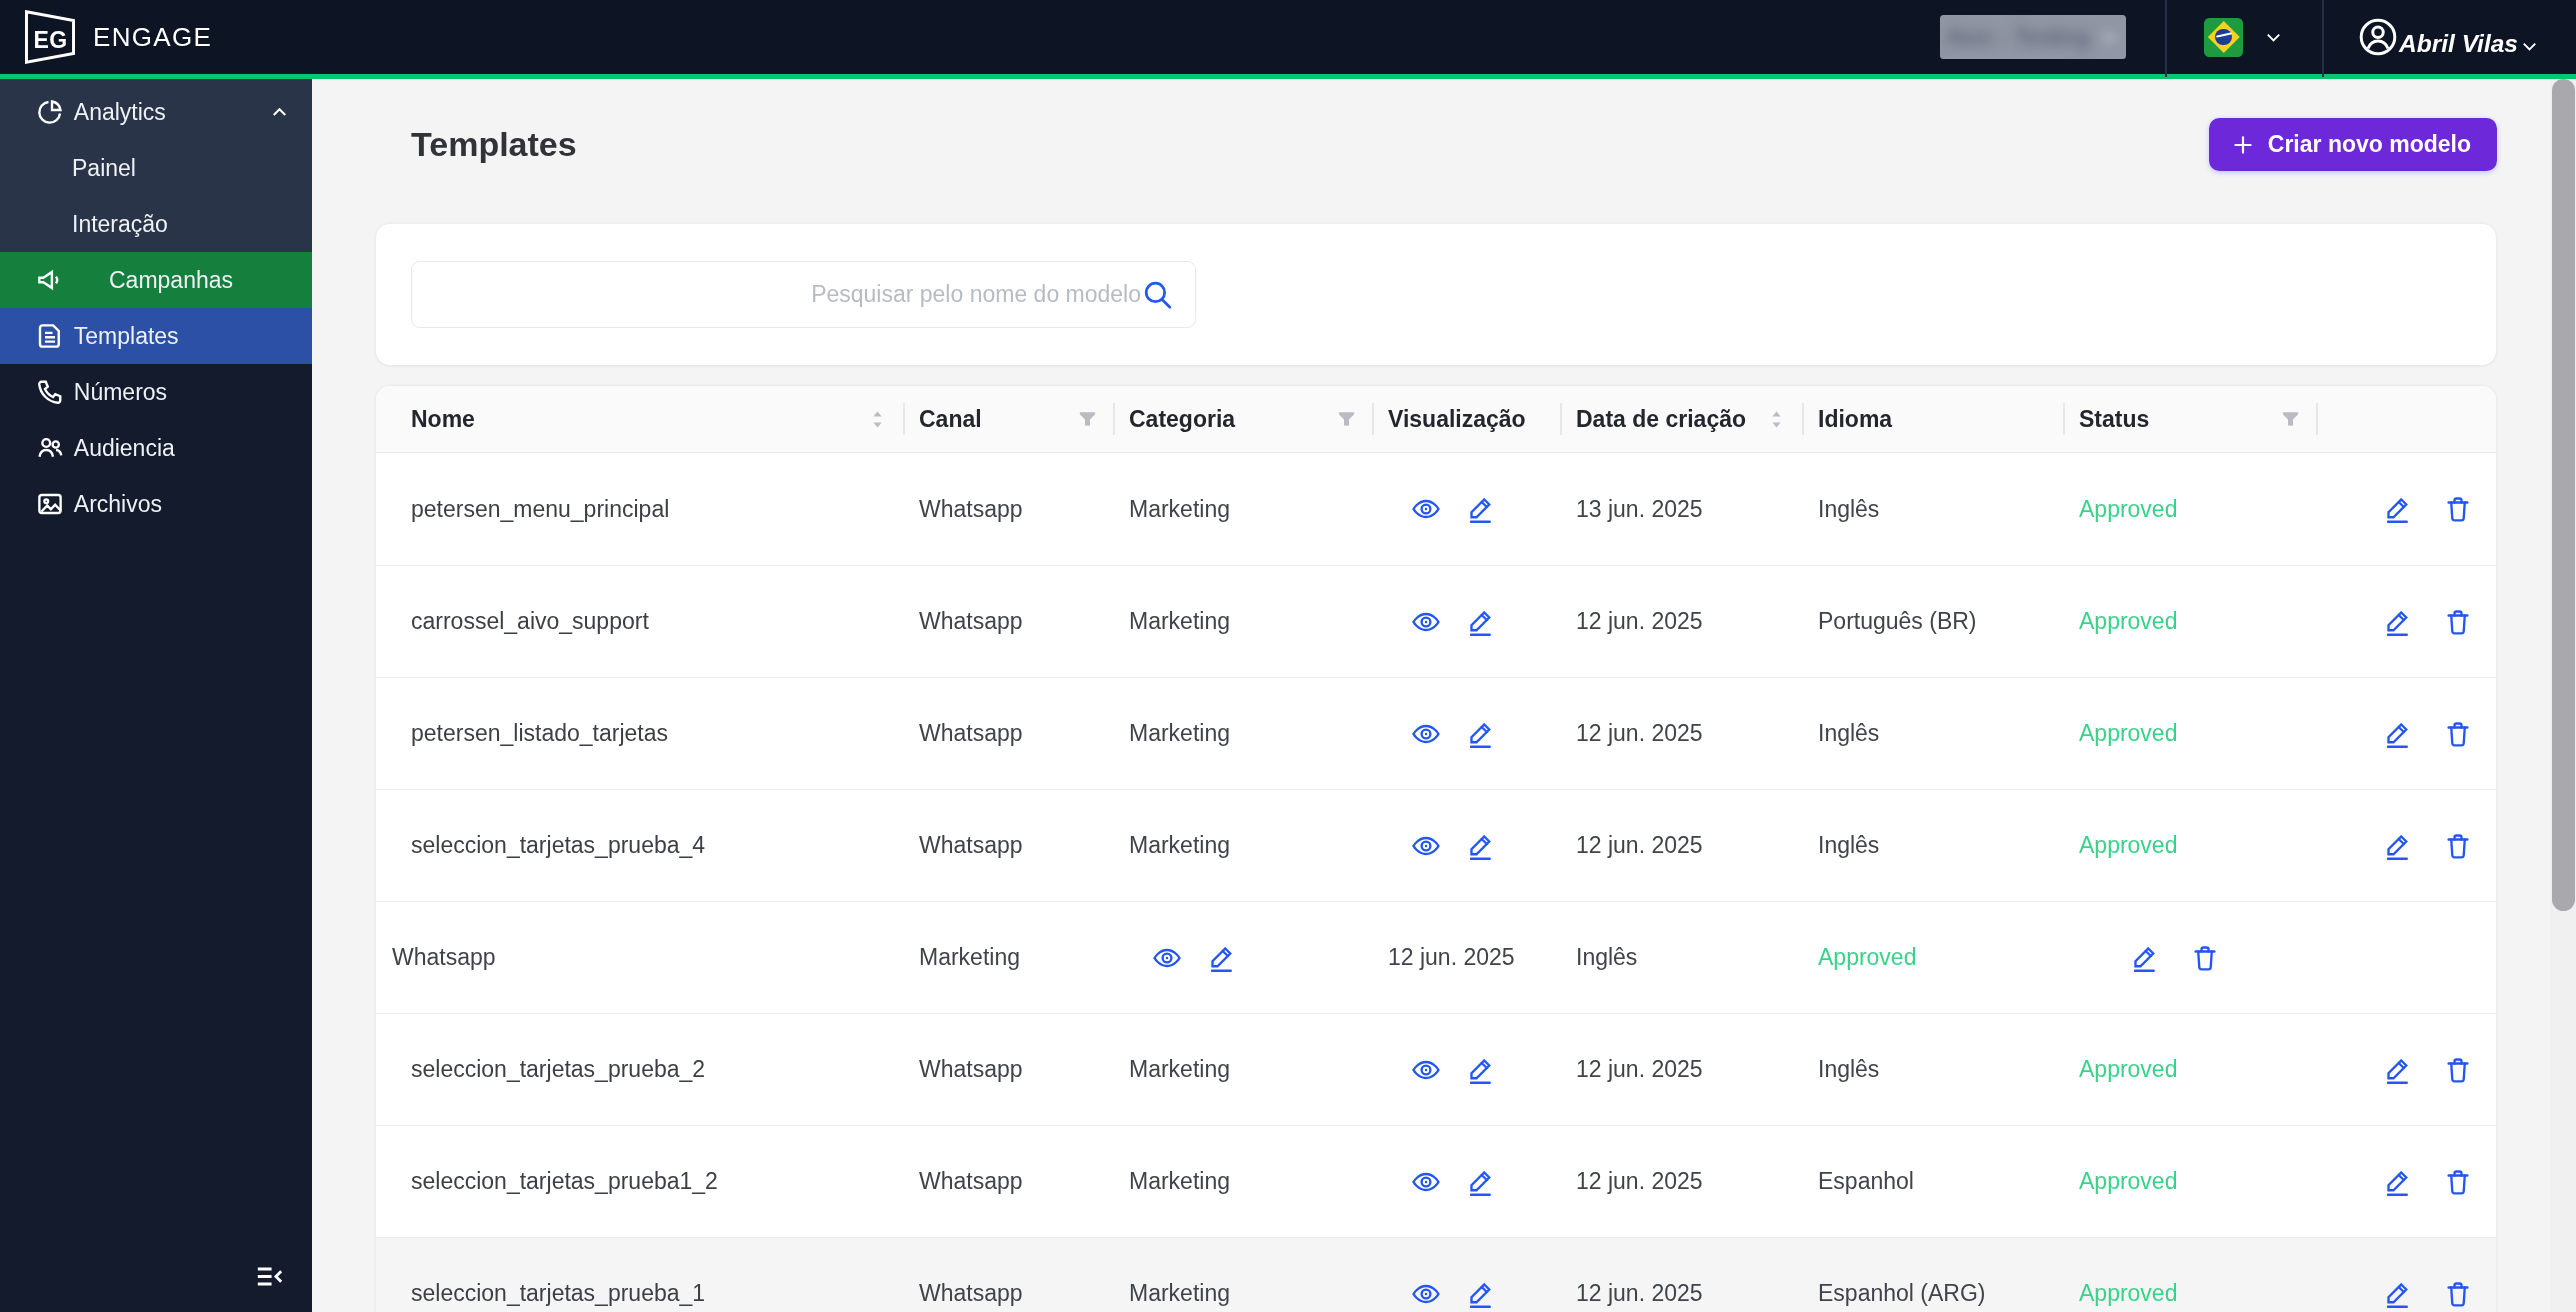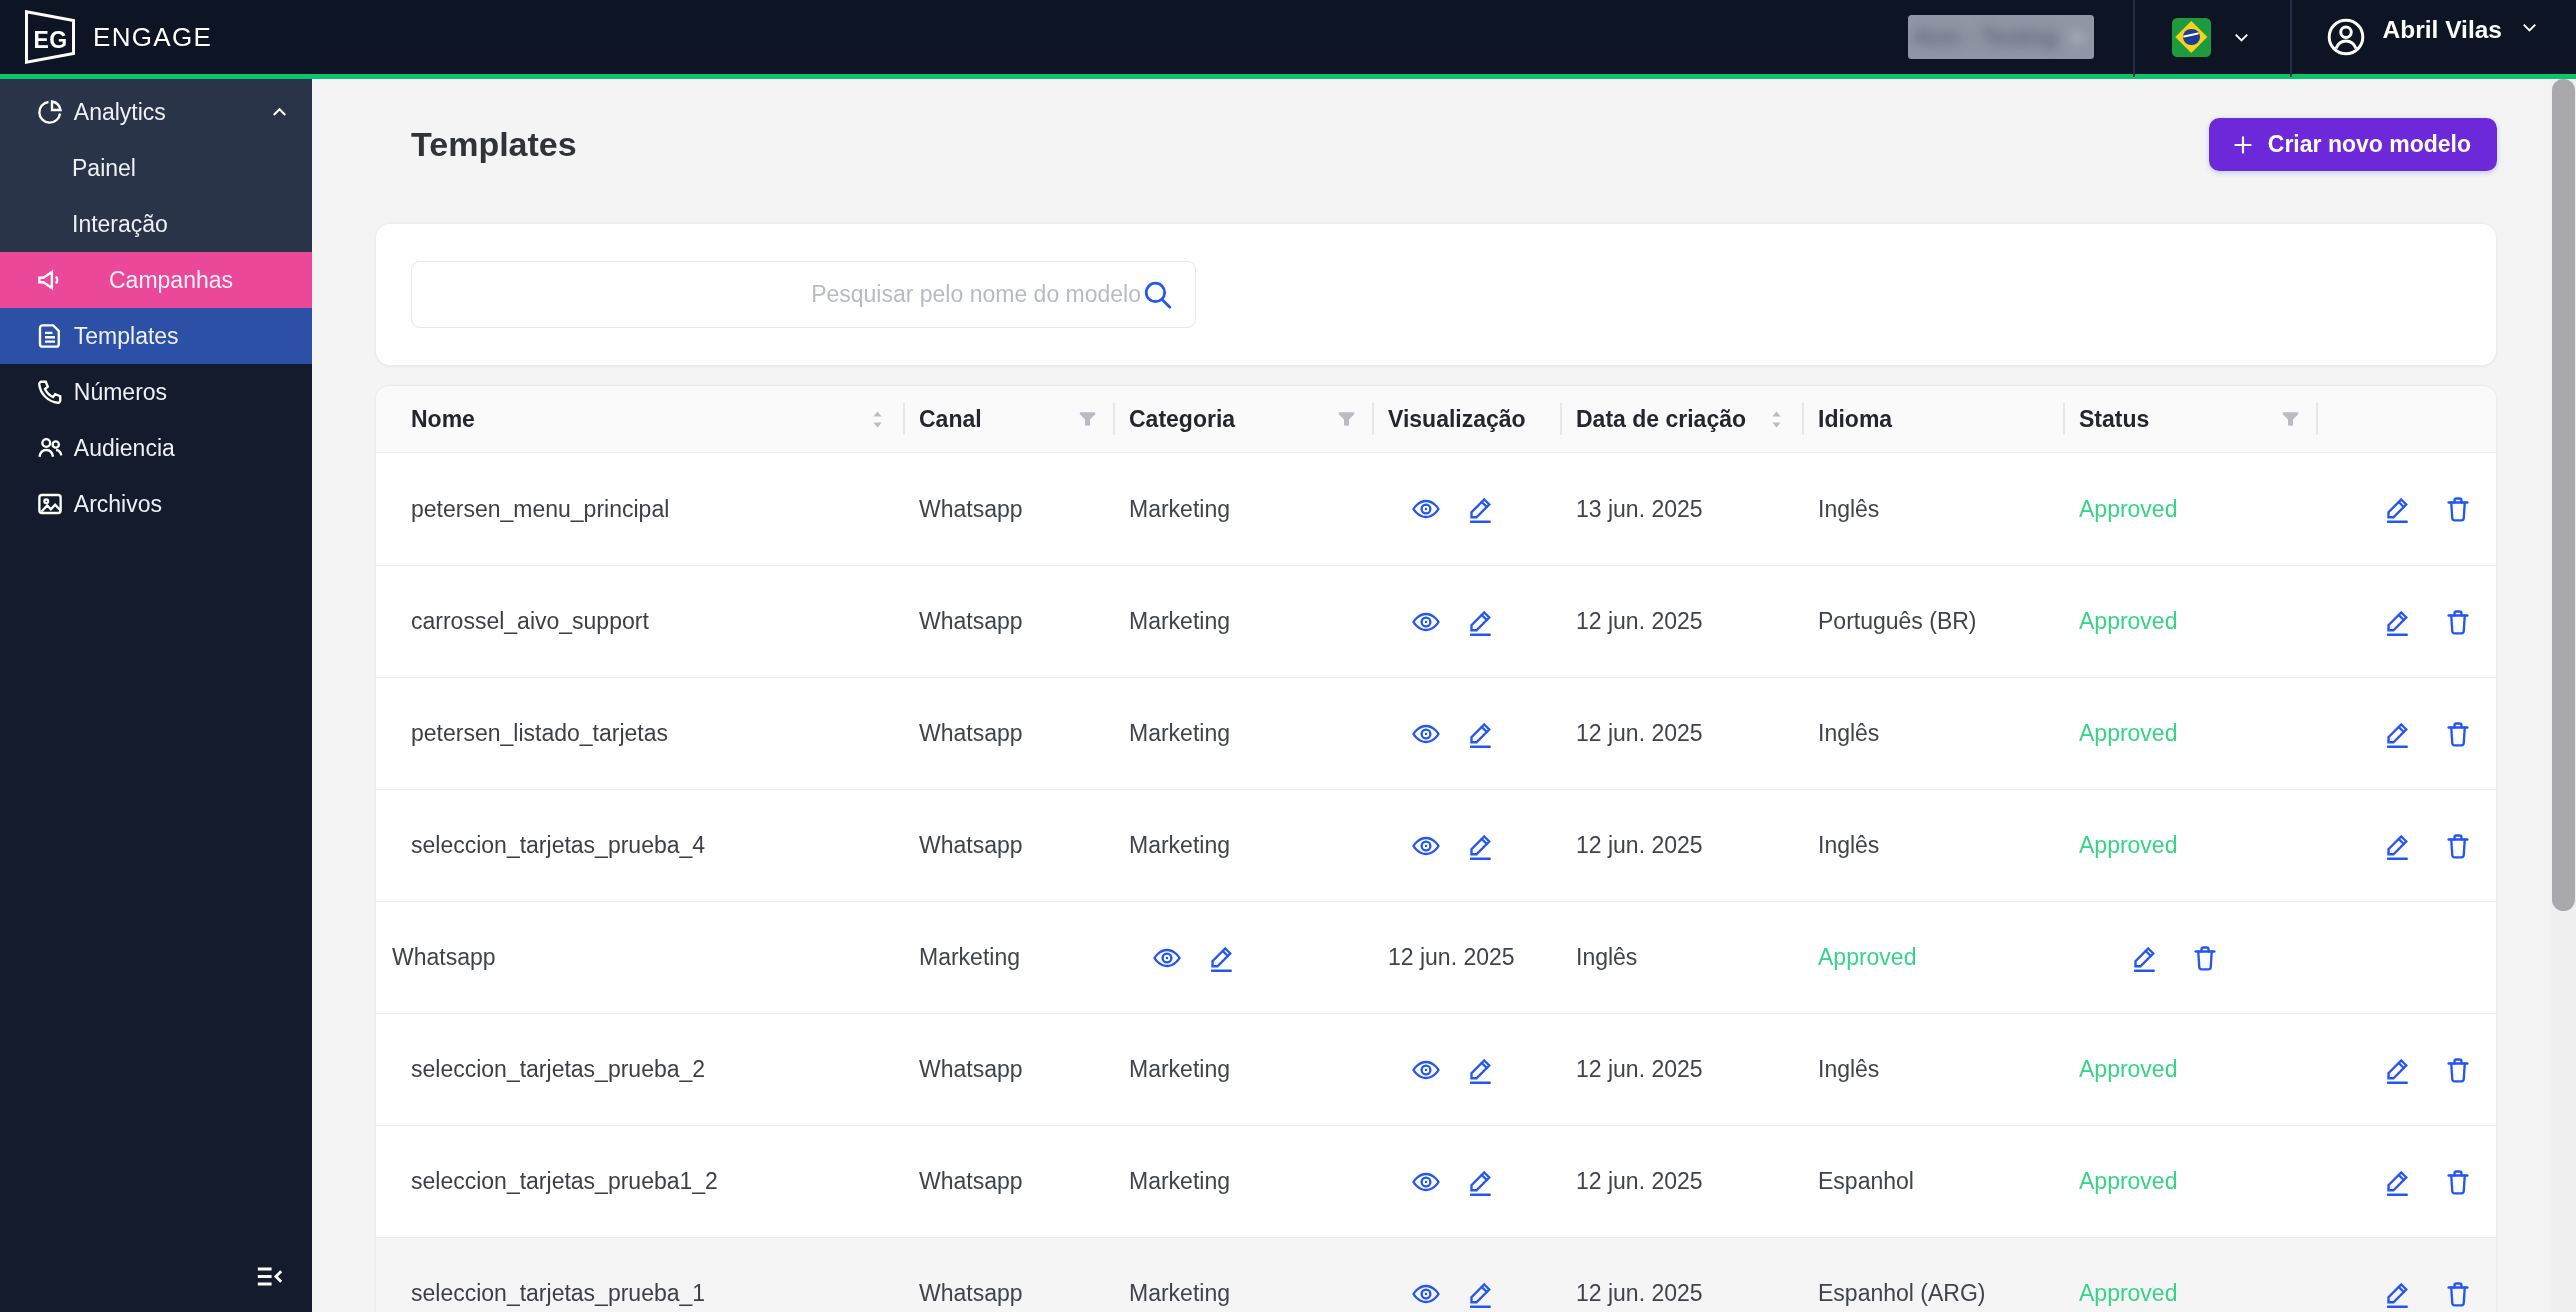--- a/index.html
+++ b/index.html
@@ -54,7 +54,7 @@
     background:#ffffff; transform:rotate(-12deg); border-radius:1.8px;
   }
   .chev { width:23px; height:23px; color:#ffffff; }
-  .user-block { display:flex; align-items:flex-start; gap:16px; padding:0 35px 0 33px; cursor:pointer; }
+  .user-block { display:flex; align-items:flex-end; padding:0 35px 0 33px; cursor:pointer;font-style:italic; }
   .avatar-ic { width:42px; height:42px; color:#ffffff; }
   .user-name { color:#ffffff; font-size:24.5px; font-weight:600; }
 

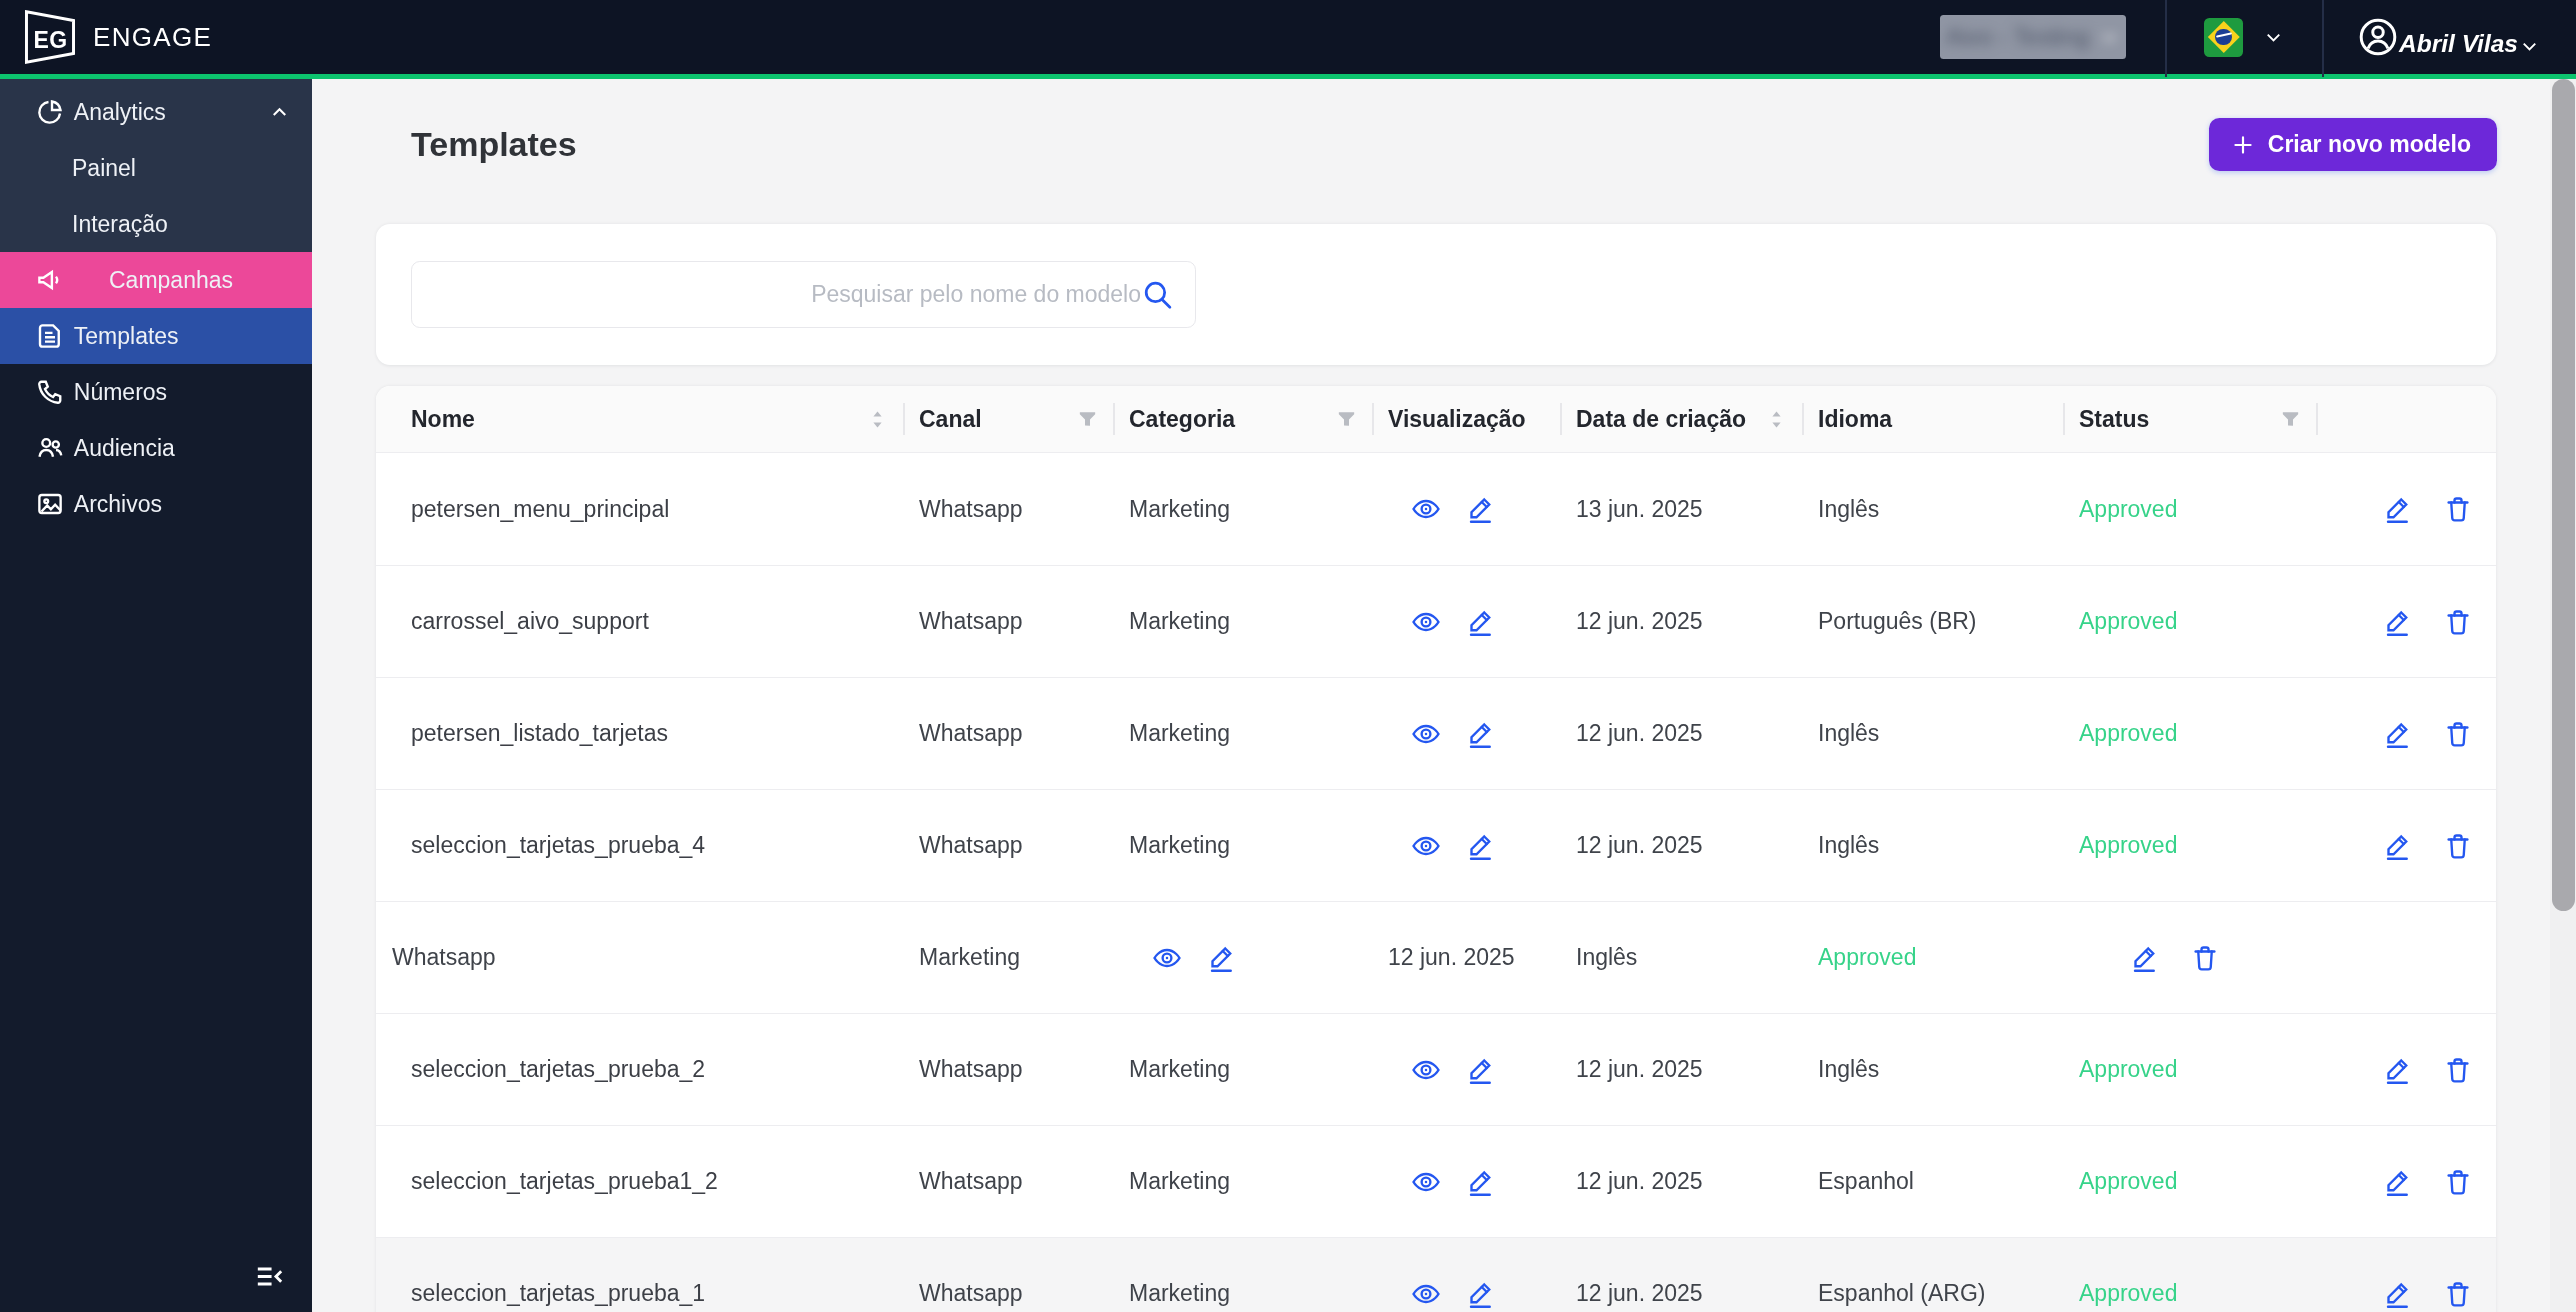--- a/index.html
+++ b/index.html
@@ -72,7 +72,7 @@
   .nav-row .nav-ic { width:30px; height:30px; flex:0 0 30px; color:#ffffff; }
   .nav-sub { padding-left:72px; }
   .nav-caret { margin-left:auto; width:23px; height:23px; color:#ffffff; }
-  .nav-campanhas { background:#ec4899;gap:44px; }
+  .nav-campanhas { background:#15803d;gap:44px; }
   .nav-active { background:#2b50a6; }
   .collapse-btn {
     position:absolute; right:23px; bottom:17.5px; width:39px; height:39px;

